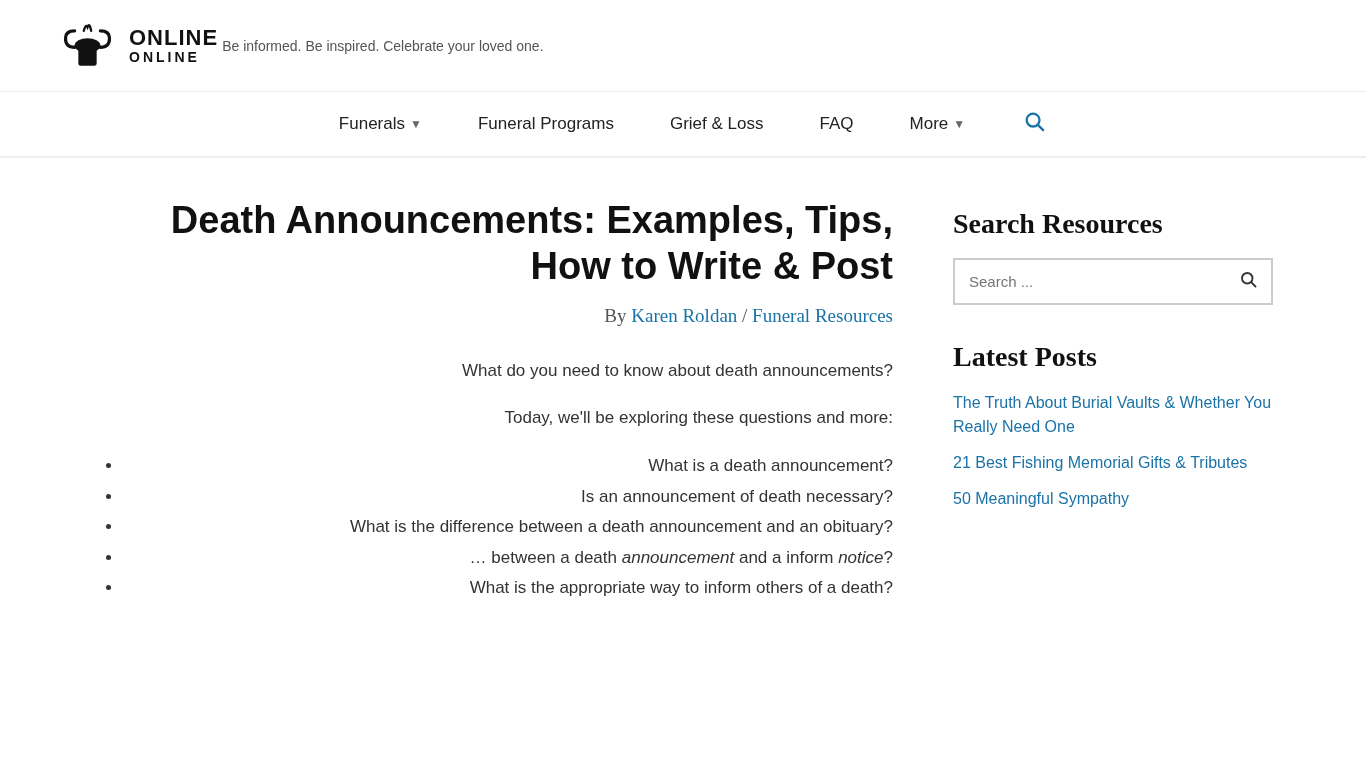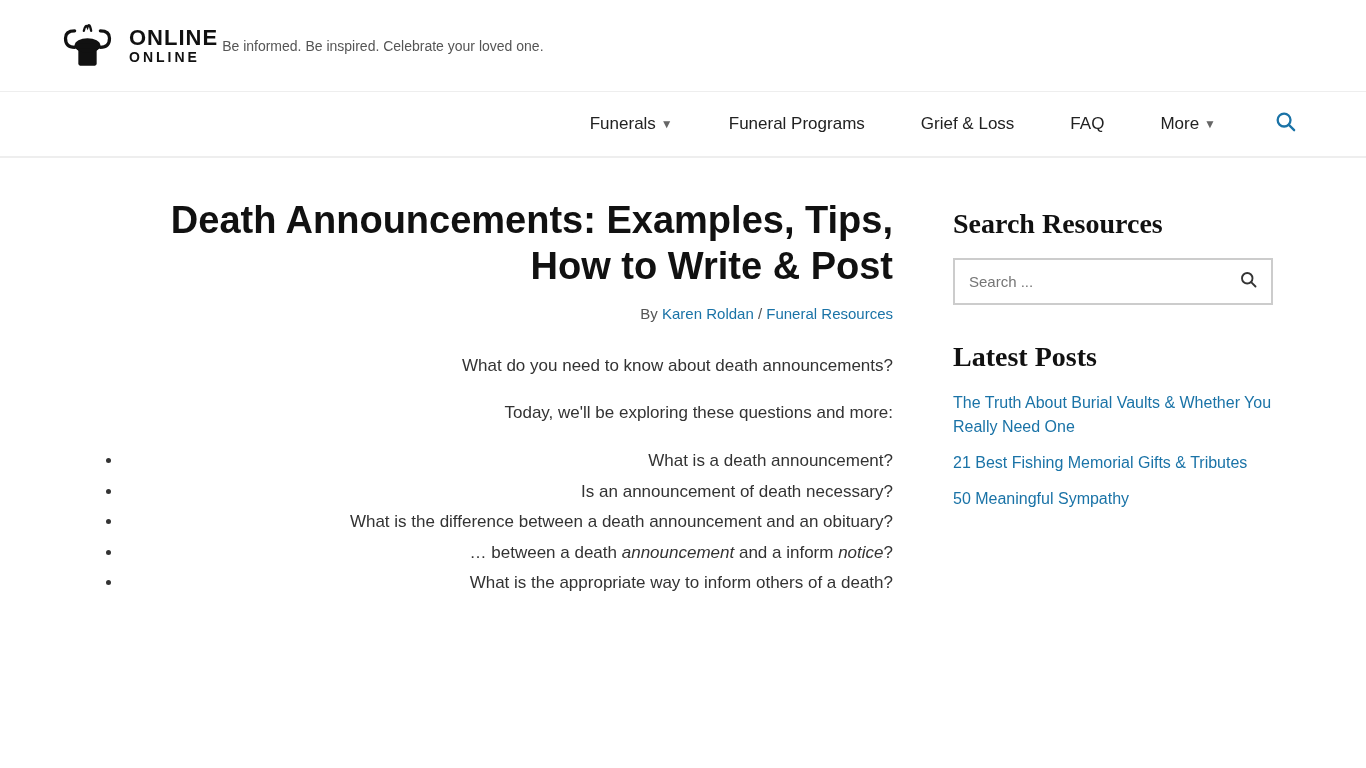--- a/index.html
+++ b/index.html
@@ -15,7 +15,7 @@
 
     
     .site-nav { background: #fff; border-top: 1px solid #eee; border-bottom: 2px solid #eee; padding: 0 60px; }
-    .nav-inner { display: flex; align-items: center; justify-content: flex-end; gap: 0; }
+    .nav-inner { display: flex; align-items: center; justify-content: center; gap: 0; }
     .nav-item { font-family: Arial, sans-serif; font-size: 17px; color: #222; padding: 22px 28px; cursor: pointer; display: flex; align-items: center; gap: 5px; text-decoration: none; font-weight: 400; }
     .nav-chevron { font-size: 12px; color: #666; }
     .nav-search-btn { margin-left: 20px; background: none; border: none; cursor: pointer; color: #1a73a7; font-size: 22px; padding: 10px; }

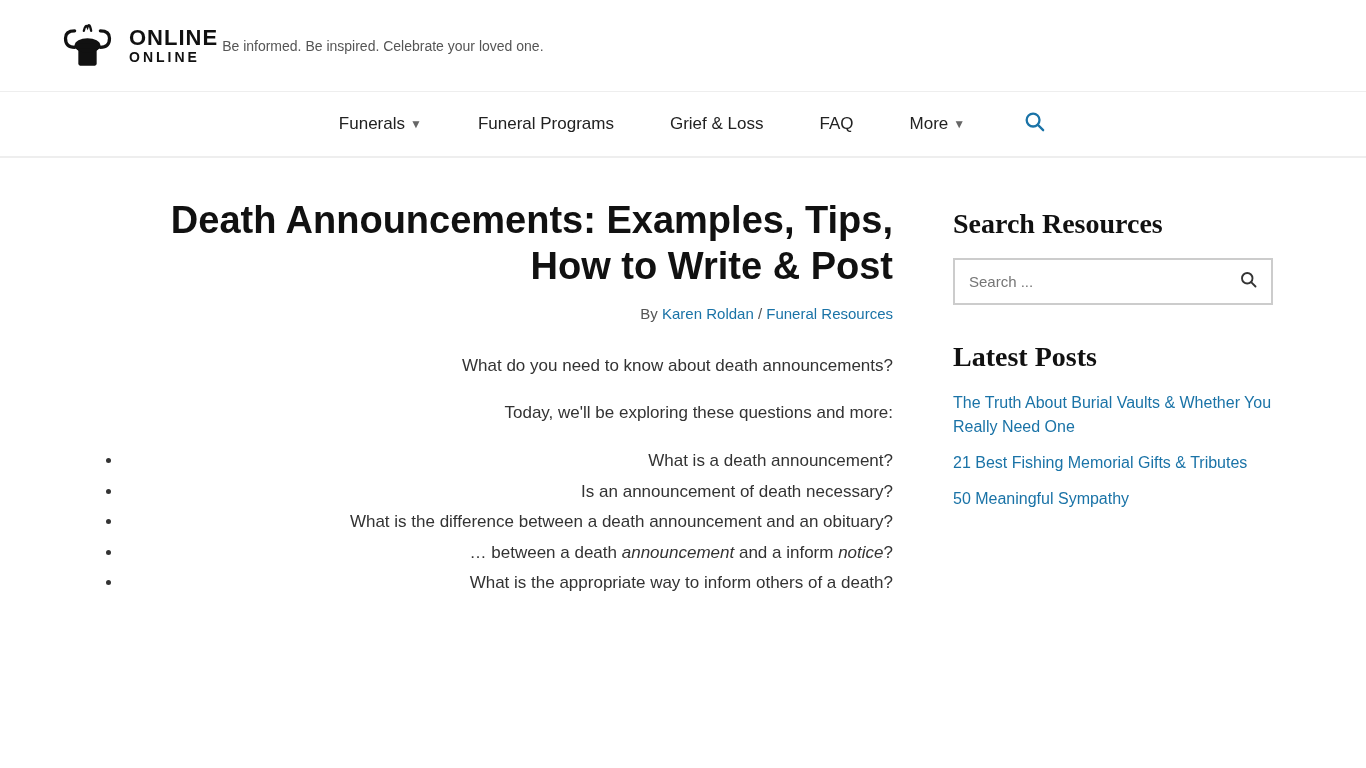--- a/index.html
+++ b/index.html
@@ -26,7 +26,7 @@
     
     .main-content { flex: 1; max-width: 880px; text-align: right; }
     .article-title { font-family: Arial, sans-serif; font-size: 38px; font-weight: 700; color: #111; line-height: 1.2; margin-bottom: 16px; }
-    .article-meta { font-family: Liberation Sans, sans-serif; font-size: 15px; color: #555; margin-bottom: 30px; }
+    .article-meta { font-family: Liberation Serif, serif; font-size: 19px; color: #555; margin-bottom: 30px; }
     .article-meta a { color: #1a73a7; text-decoration: none; }
     .article-body p { font-size: 17px; line-height: 1.7; color: #333; margin-bottom: 18px; font-family: Arial, sans-serif; }
     .article-body ul { margin: 10px 0 18px 30px; }

